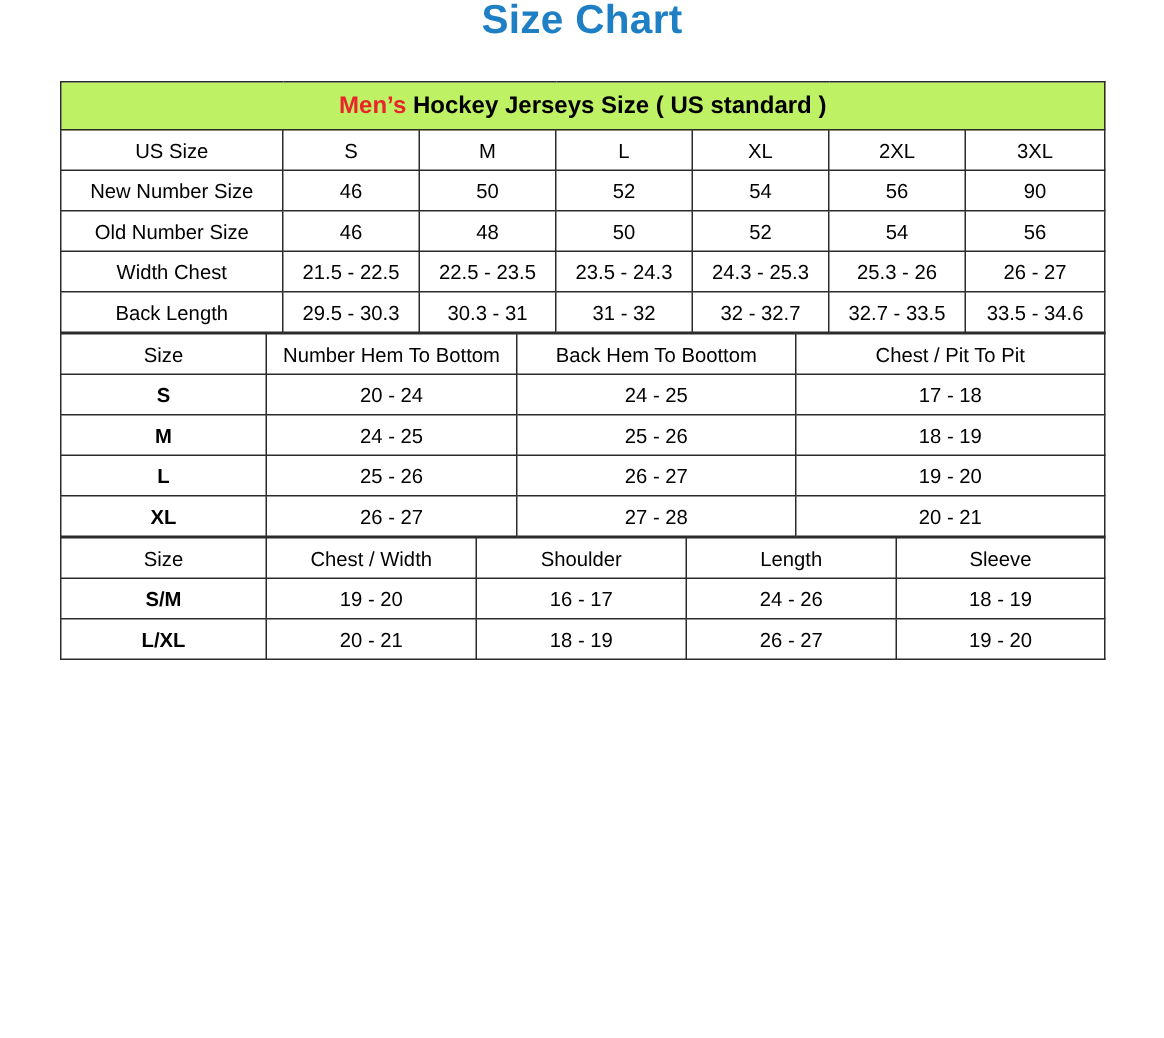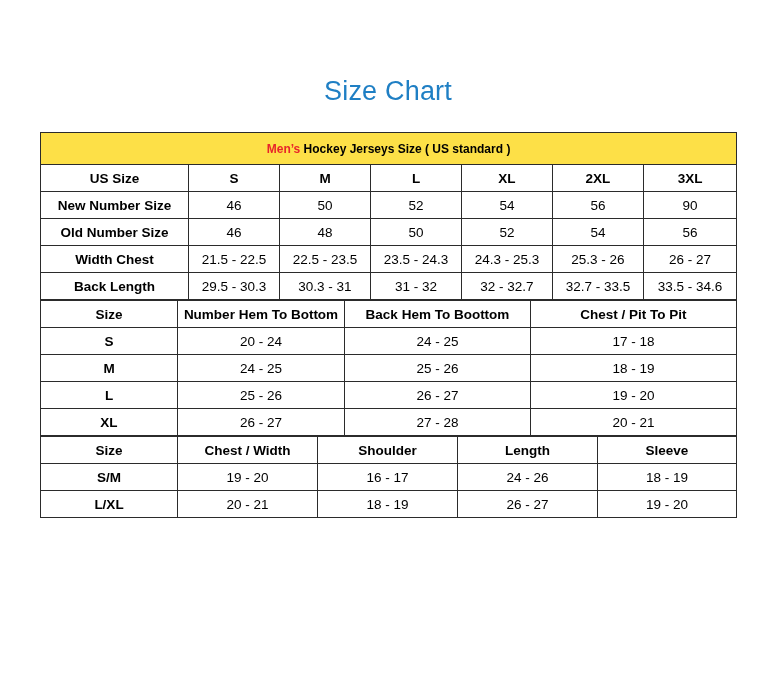--- a/index.html
+++ b/index.html
@@ -24,12 +24,10 @@
     text-align: center;
     color: #1f7fc4;
     font-size: 27px;
-    font-weight: normal;
+    font-weight: bold;
     letter-spacing: 0.2px;
-    padding-top: 68px;
     padding-bottom: 0;
     line-height: 1;
-    margin-top: 10px;
   }
   .tables-wrap {
     margin: 27px auto 0 auto;

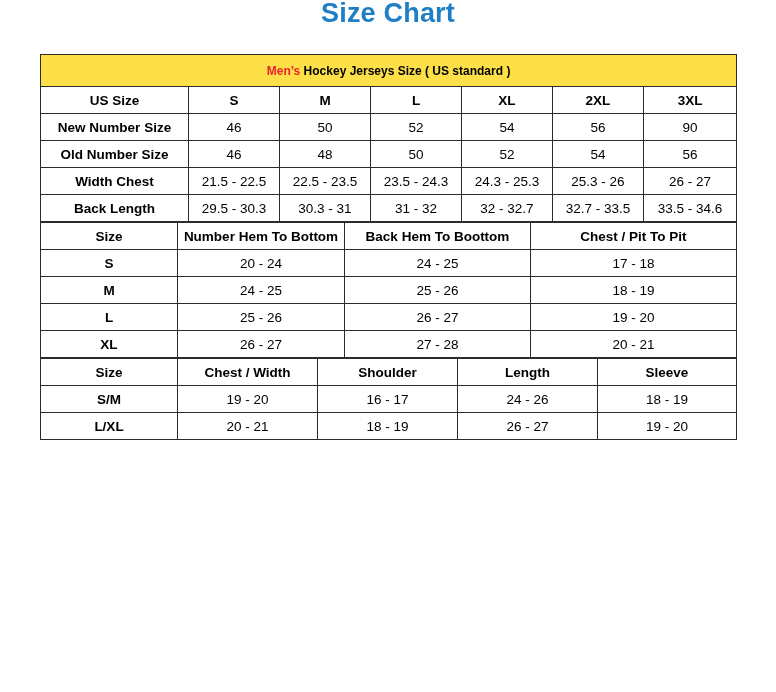--- a/index.html
+++ b/index.html
@@ -48,9 +48,9 @@
     font-weight: normal;
   }
   .banner td {
-    background: #fde047;
-    font-weight: bold;
-    font-size: 12px;
+    background: #bef264;
+    font-weight: bold;
+    font-size: 16px;
     height: 31px;
   }
   .banner .hl {

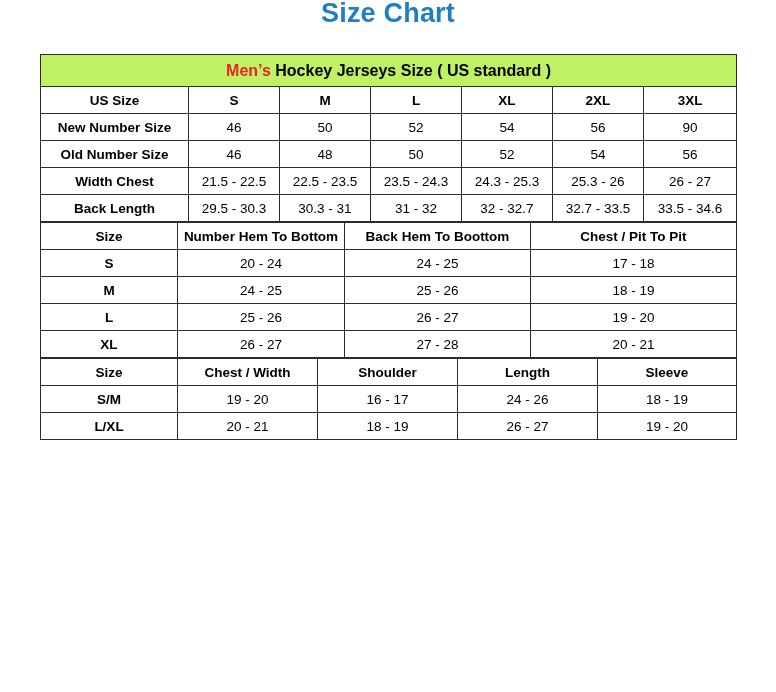--- a/index.html
+++ b/index.html
@@ -57,7 +57,7 @@
     color: #e8252a;
   }
   .hdr td {
-    font-weight: bold;
+    font-weight: normal;
   }
   .rowlabel {
     font-weight: bold;

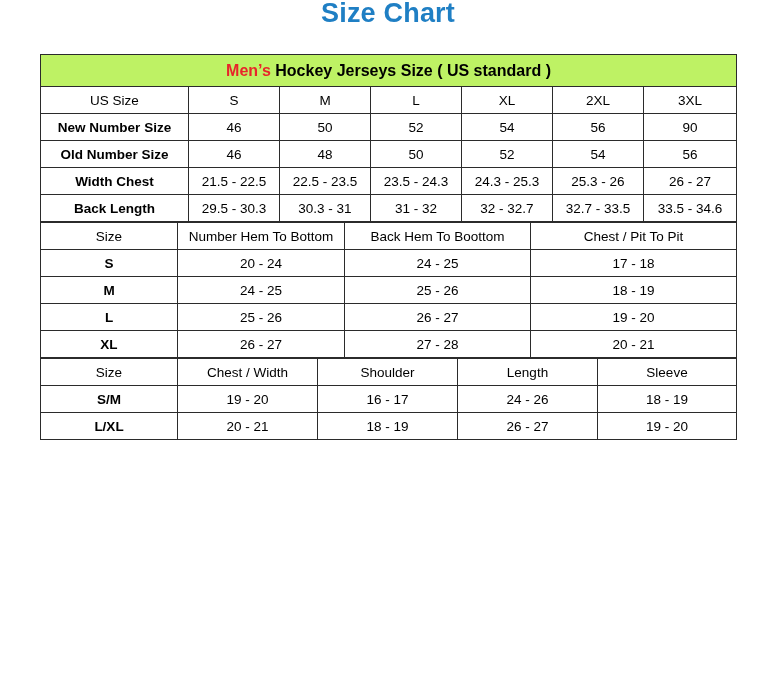--- a/index.html
+++ b/index.html
@@ -60,7 +60,7 @@
     font-weight: normal;
   }
   .rowlabel {
-    font-weight: bold;
+    font-weight: normal;
     margin-top: 16px;
   }
   .bold {

